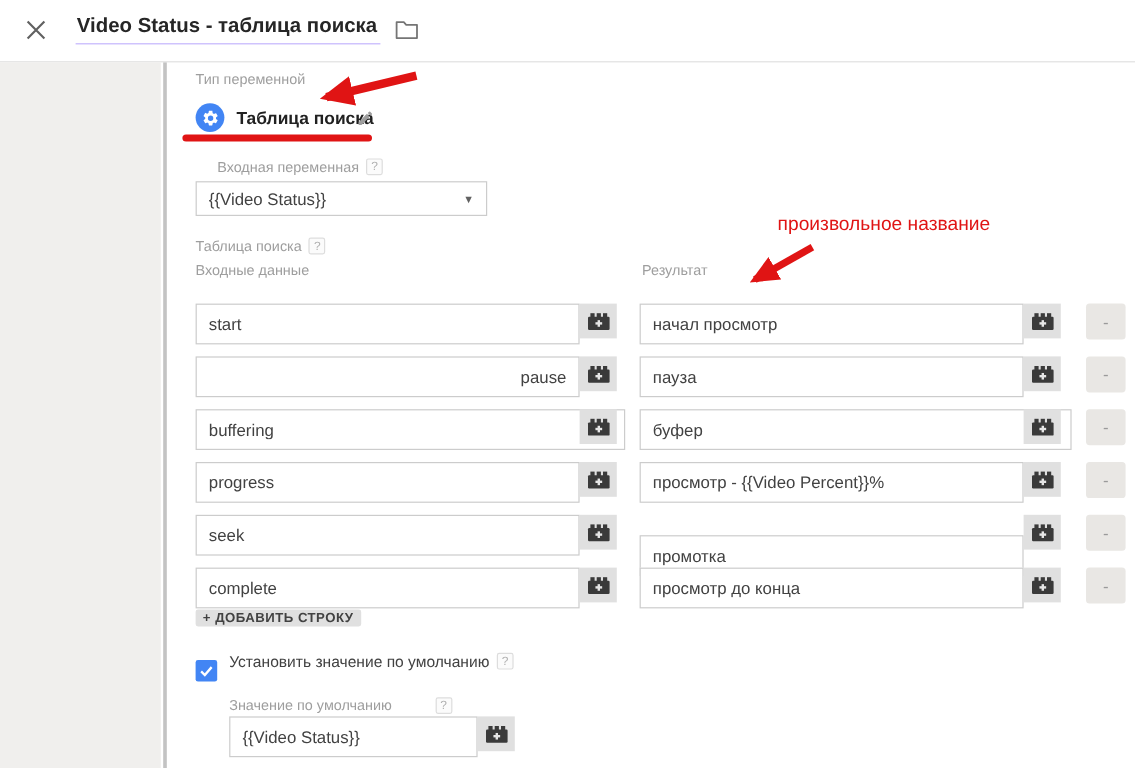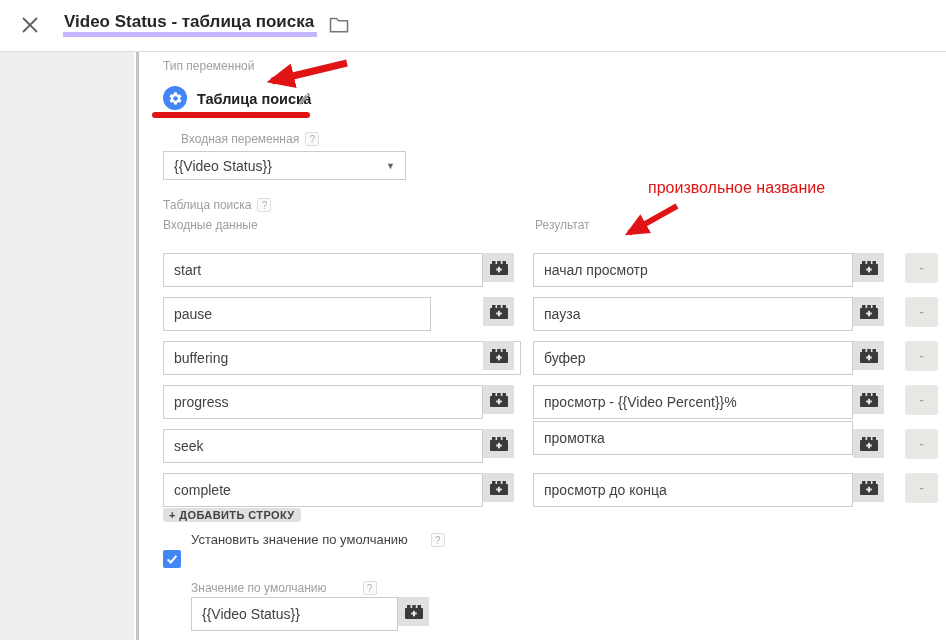--- a/index.html
+++ b/index.html
@@ -18,7 +18,7 @@
   .title {
     position:absolute; left:63px; top:10px; height:27px;
     font-size:17px; font-weight:700; color:#262626;
-    border-bottom:5px solid #c4b5fd; padding:2px 3px 0 1px; white-space:nowrap;
+    border-bottom:1px solid #c4b5fd; padding:2px 3px 0 1px; white-space:nowrap;
   }
   .folder-btn { position:absolute; left:329px; top:16px; width:20px; height:17px; cursor:pointer; }
   

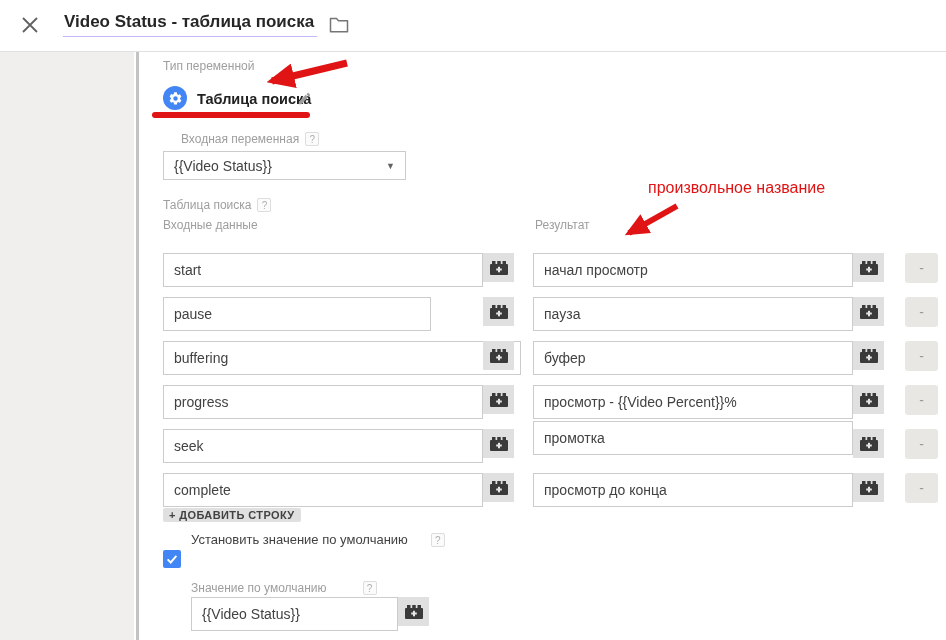--- a/index.html
+++ b/index.html
@@ -150,7 +150,7 @@
     </button>
   <button class="minus-btn" style="left:905px; top:253px;">-</button>
 
-  <input class="txt-input" style="left: 163px; top: 297px; width: 268px;" readonly="" value="pause">
+  <input class="txt-input" style="left: 163px; top: 297px; width: 320px; text-align: right;" readonly="" value="pause">
   <button class="lego-btn" style="left:483px; top:297px;">
       <svg width="20" height="16" viewBox="0 0 20 16">
         <rect x="1" y="4" width="18" height="11" rx="1" fill="#3a3a3a"></rect>

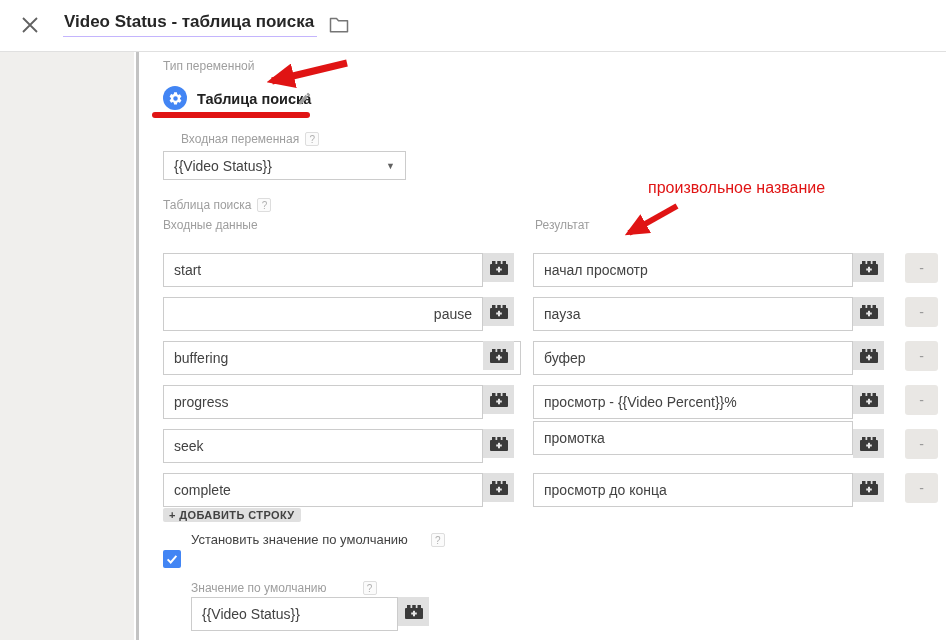--- a/index.html
+++ b/index.html
@@ -185,7 +185,7 @@
         <rect x="7.2" y="8.5" width="5.6" height="2" fill="#e6e6e6"></rect>
       </svg>
     </button>
-  <input class="txt-input" style="left: 533px; top: 341px; width: 320px;" readonly="" value="буфер">
+  <input class="txt-input" style="left: 533px; top: 341px; width: 360px;" readonly="" value="буфер">
   <button class="lego-btn" style="left:853px; top:341px;">
       <svg width="20" height="16" viewBox="0 0 20 16">
         <rect x="1" y="4" width="18" height="11" rx="1" fill="#3a3a3a"></rect>

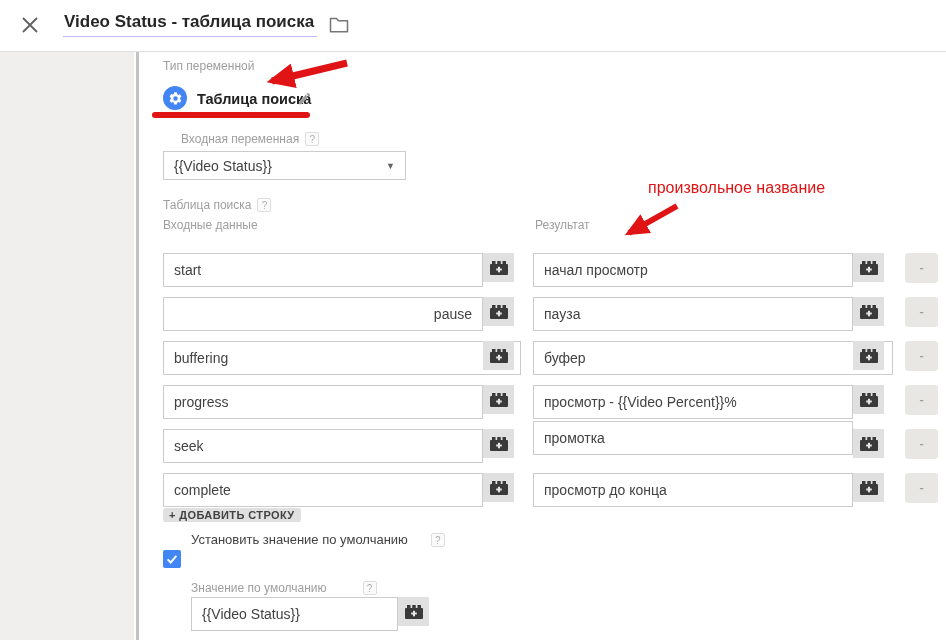--- a/index.html
+++ b/index.html
@@ -233,7 +233,7 @@
         <rect x="7.2" y="8.5" width="5.6" height="2" fill="#e6e6e6"></rect>
       </svg>
     </button>
-  <input class="txt-input" style="left: 533px; top: 421px; width: 320px;" readonly="" value="промотка">
+  <input class="txt-input" style="left: 533px; top: 446px; width: 320px;" readonly="" value="промотка">
   <button class="lego-btn" style="left:853px; top:429px;">
       <svg width="20" height="16" viewBox="0 0 20 16">
         <rect x="1" y="4" width="18" height="11" rx="1" fill="#3a3a3a"></rect>

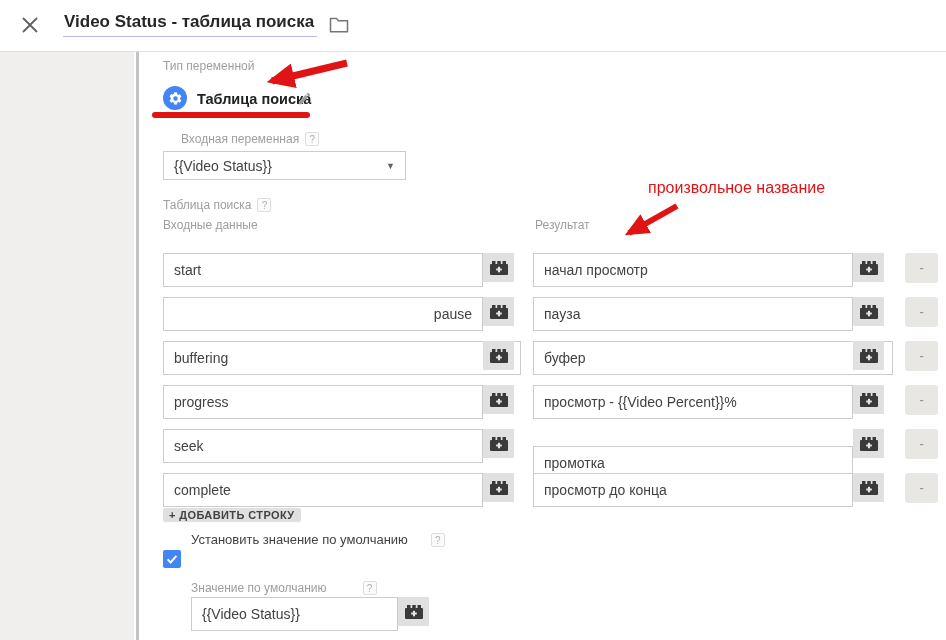--- a/index.html
+++ b/index.html
@@ -67,7 +67,7 @@
     position:absolute; left:163px; top:550px; width:18px; height:18px;
     background:#4285f4; border-radius:2px; display:flex; align-items:center; justify-content:center; cursor:pointer;
   }
-  .cb-label { position:absolute; left:191px; top:532px; font-size:13px; color:#424242; display:flex; align-items:flex-end; gap:23px; }
+  .cb-label { position:absolute; left:191px; top:544px; font-size:13px; color:#424242; display:flex; align-items:flex-start; gap:6px; }
   
   .red-underline { position:absolute; left:152px; top:112px; width:158px; height:6px; border-radius:3px; background:#e01414; }
   .red-note { position:absolute; left:648px; top:179px; font-size:16px; color:#e01414; white-space:nowrap; }

